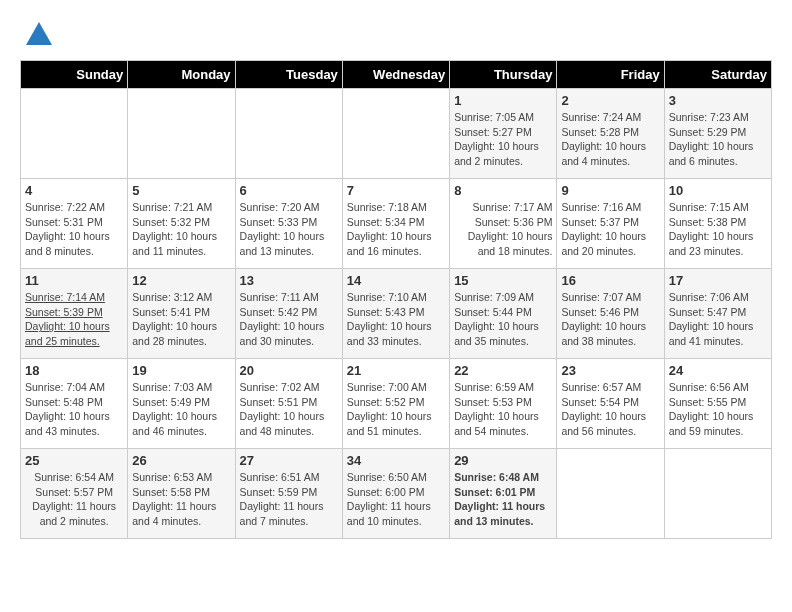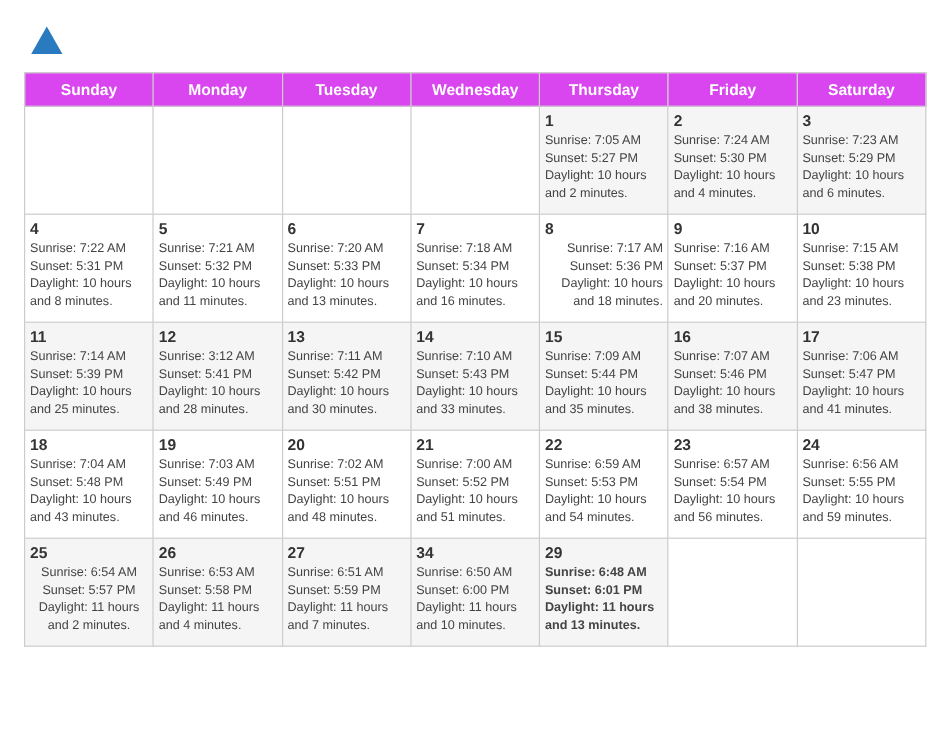--- a/index.html
+++ b/index.html
@@ -58,12 +58,12 @@
       table-layout: fixed;
     }
     thead tr th {
-      background-color: #d946ef;
+      background-color: #000000;
       color: #fff;
       font-size: 13px;
       font-weight: bold;
       padding: 6px 4px;
-      text-align: center;
+      text-align: right;
       border: 1px solid #ccc;
     }
     tbody tr td {

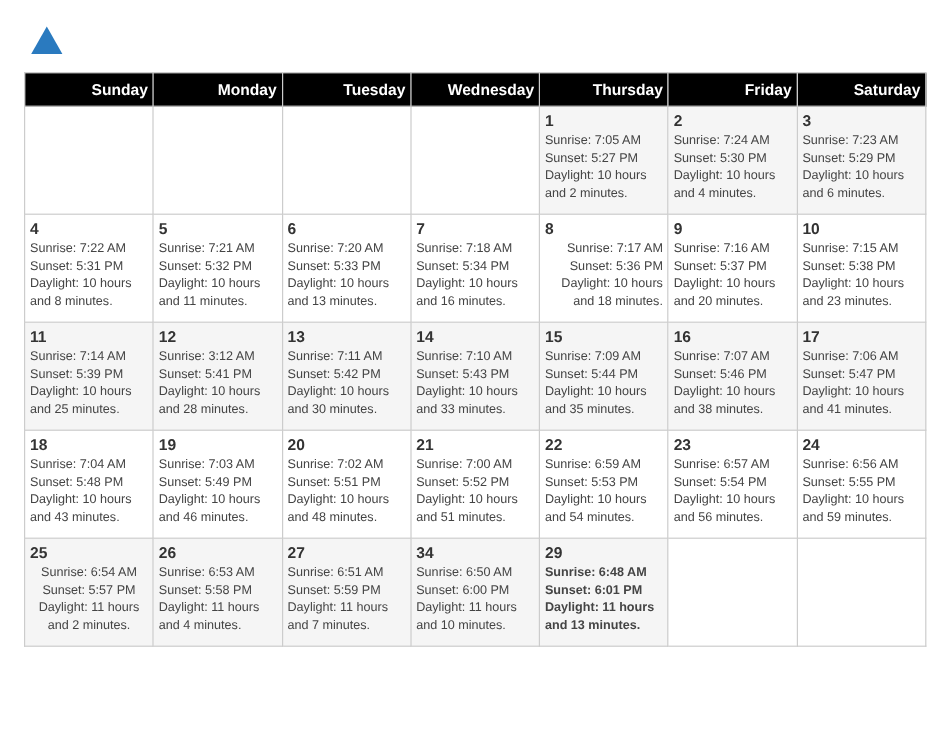--- a/index.html
+++ b/index.html
@@ -141,7 +141,7 @@
         <td>
           <span class="day-number">2</span>
           <div class="day-info" style="white-space: pre-line;">Sunrise: 7:24 AM
-Sunset: 5:30 PM
+Sunset: 5:28 PM
 Daylight: 10 hours
 and 4 minutes.</div>
         </td>

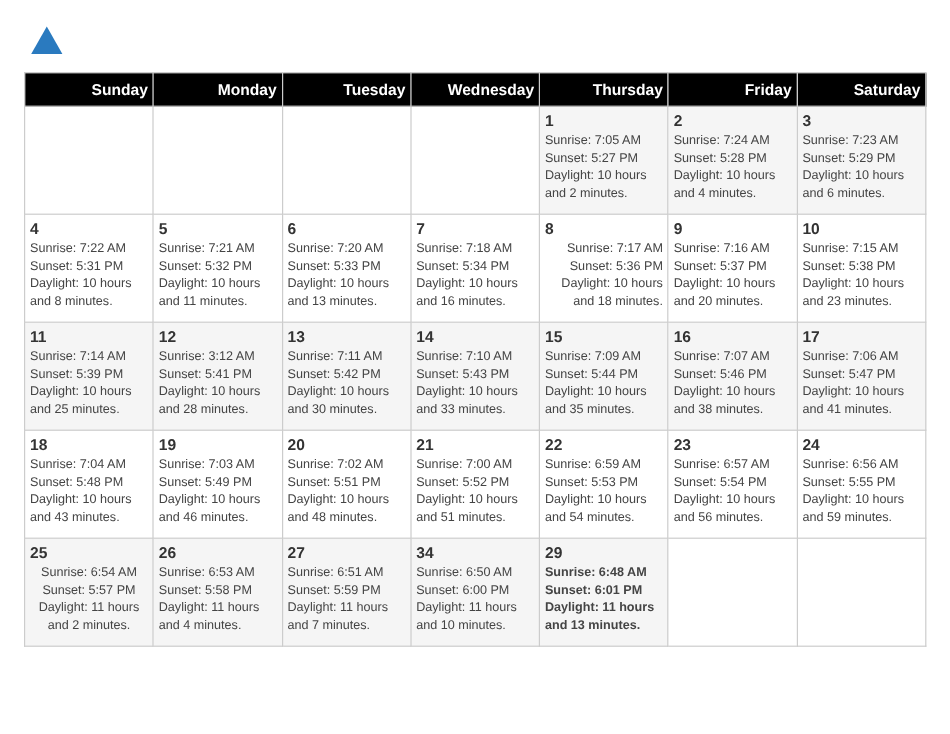--- a/index.html
+++ b/index.html
@@ -207,7 +207,7 @@
       <tr>
         <td>
           <span class="day-number">11</span>
-          <div class="day-info" style="white-space: pre-line;">Sunrise: 7:14 AM
+          <div class="day-info" style="white-space: pre-line; text-decoration: underline;">Sunrise: 7:14 AM
 Sunset: 5:39 PM
 Daylight: 10 hours
 and 25 minutes.</div>

